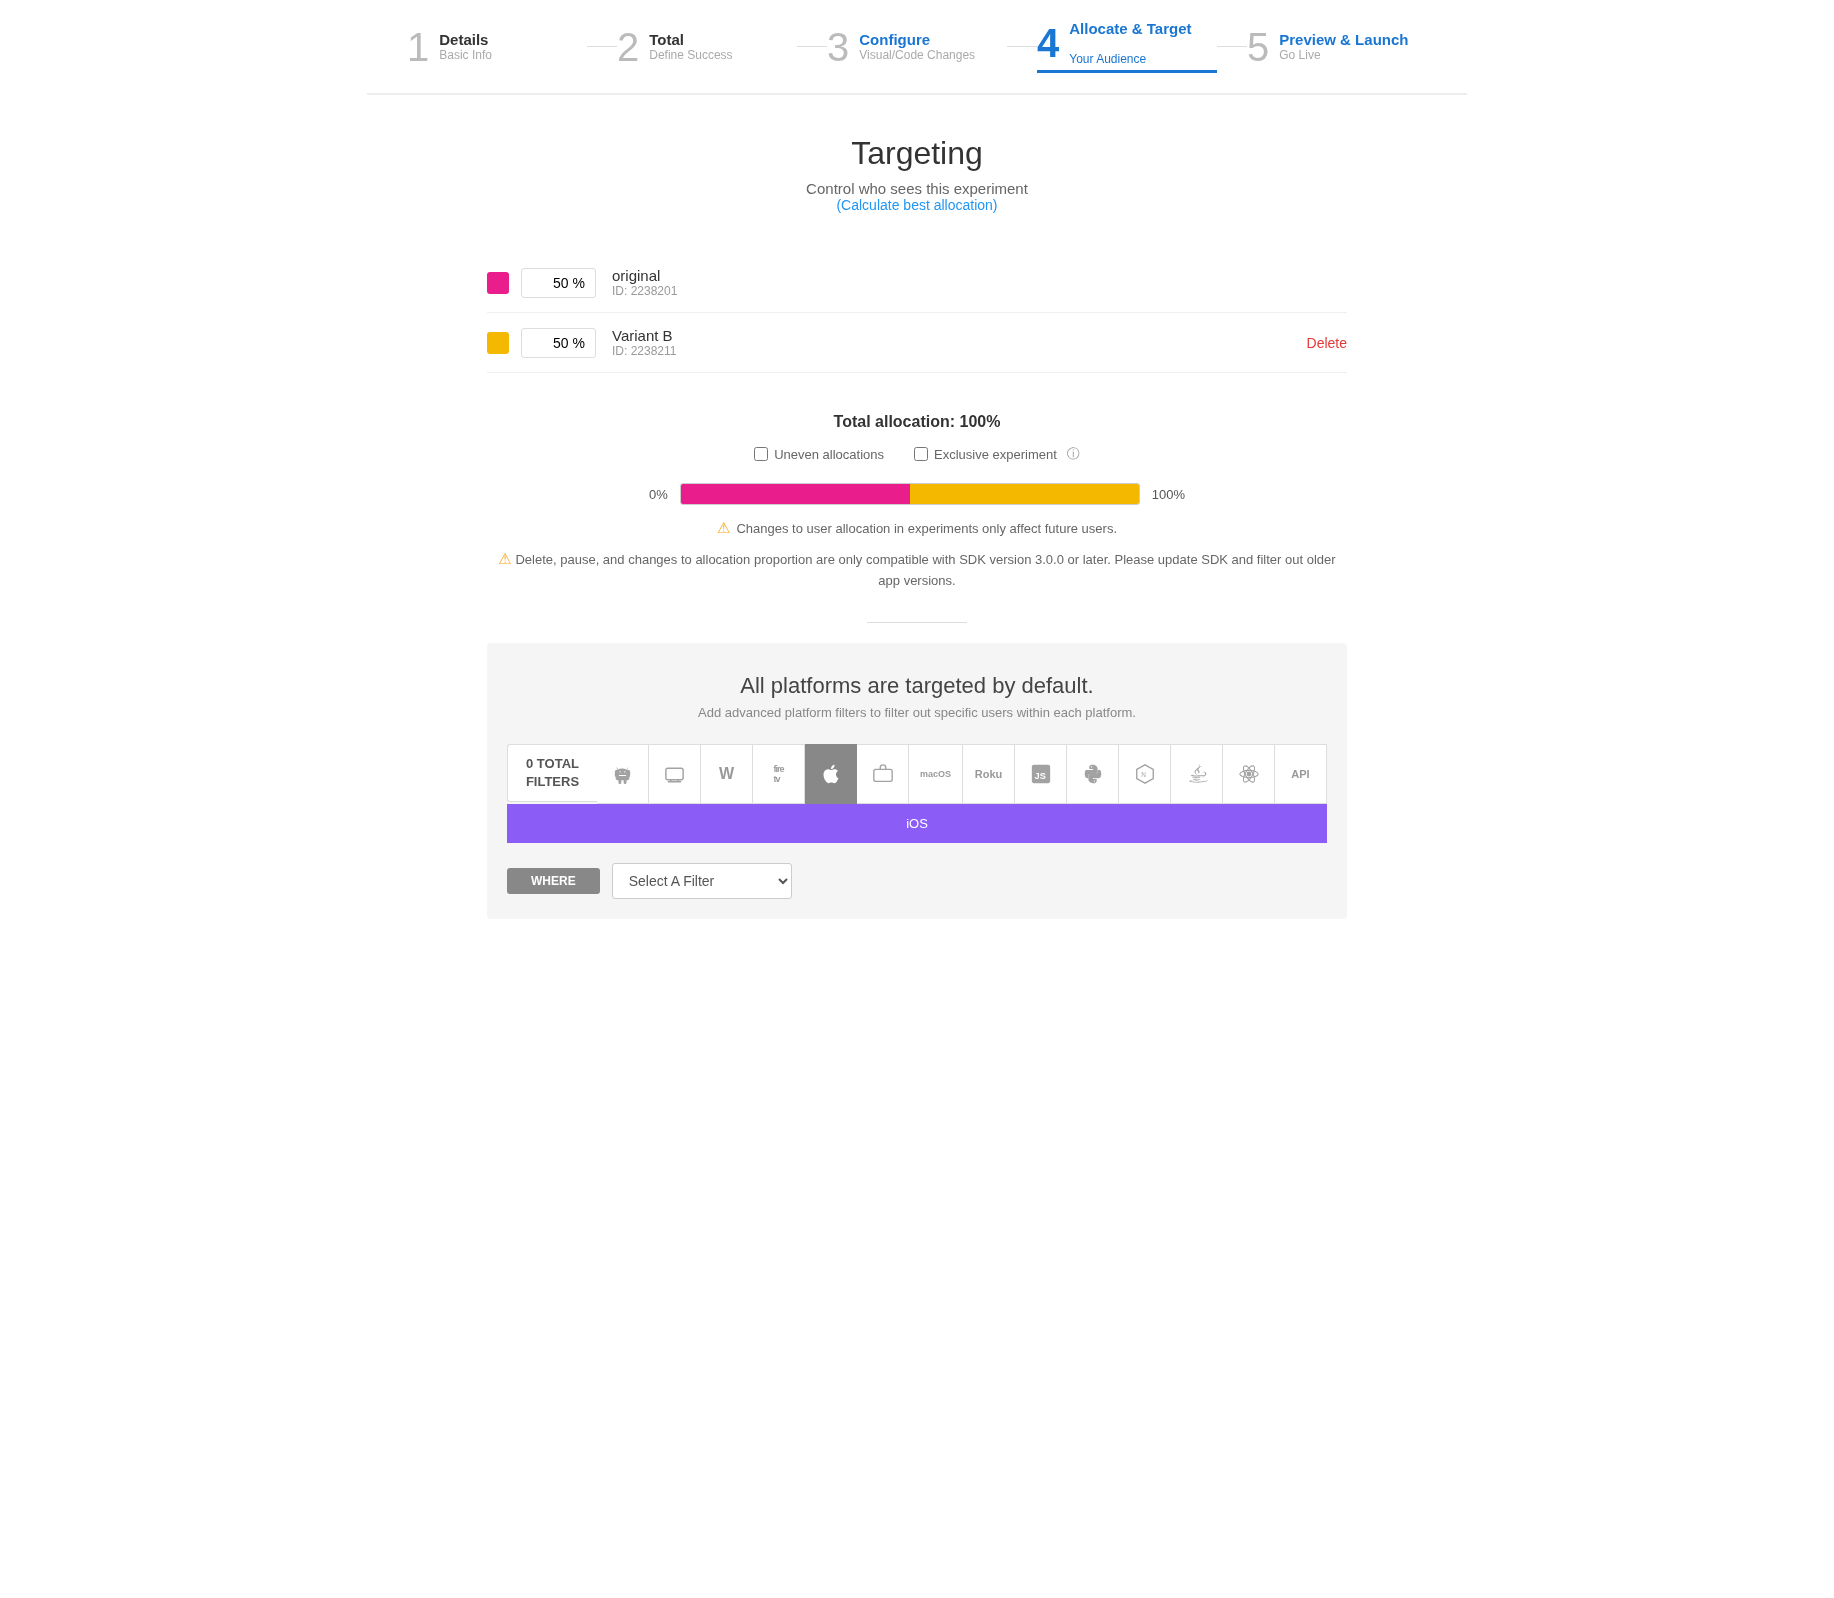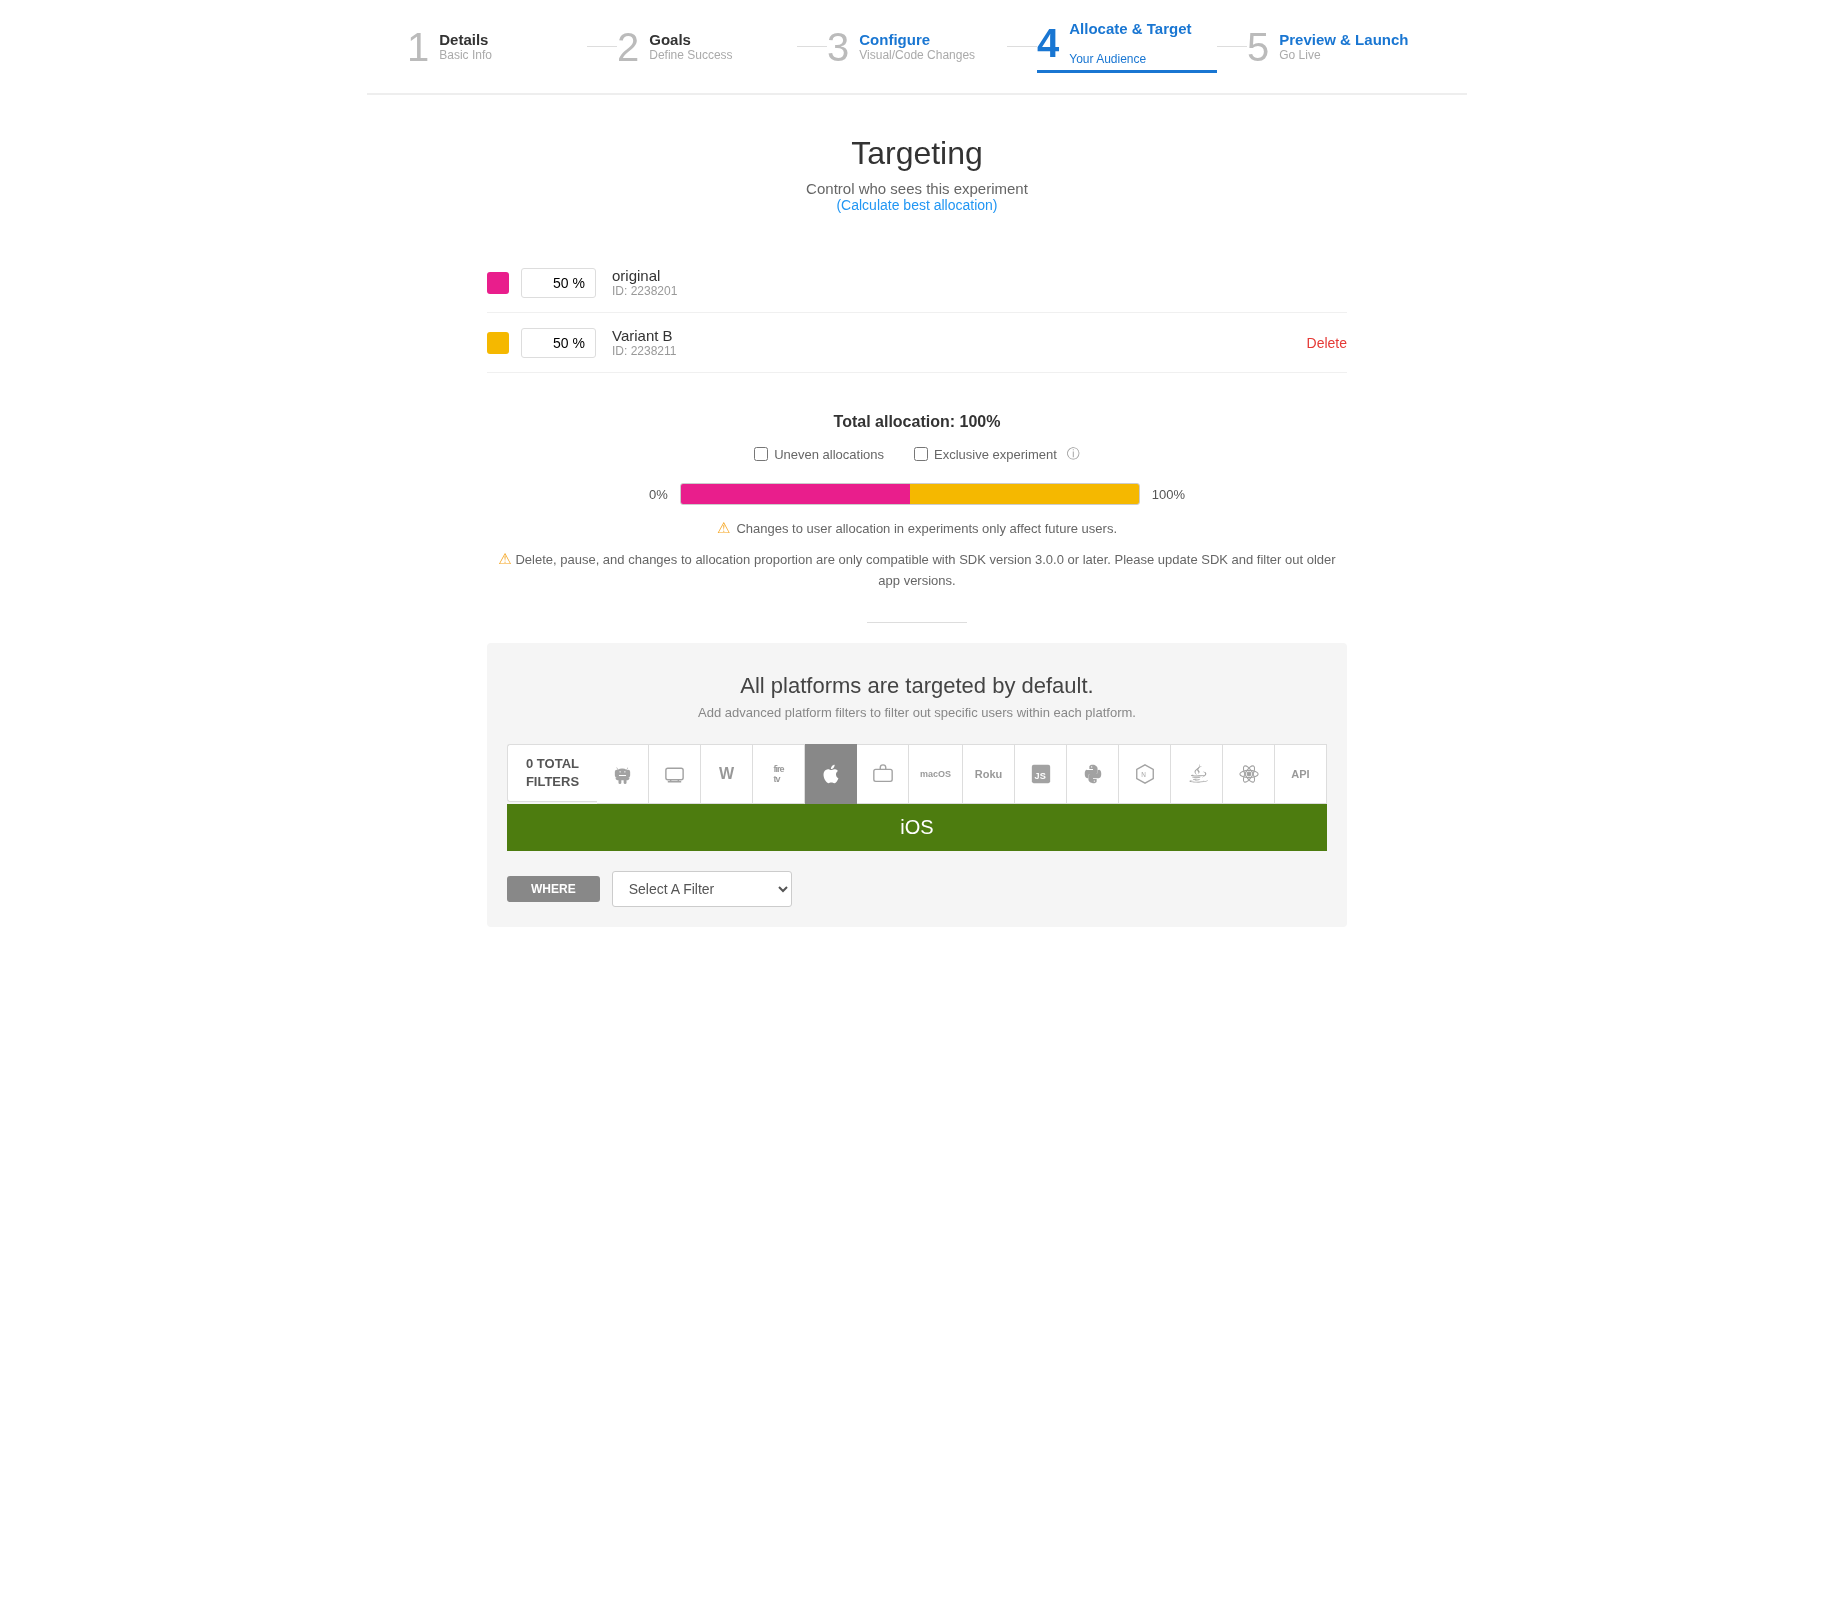--- a/index.html
+++ b/index.html
@@ -91,7 +91,7 @@
   <div class="step-item">
     <span class="step-num">2</span>
     <div class="step-info">
-      <span class="step-name dark">Goals</span>
+      <span class="step-name dark">Total</span>
       <span class="step-desc">Define Success</span>
     </div>
   </div>

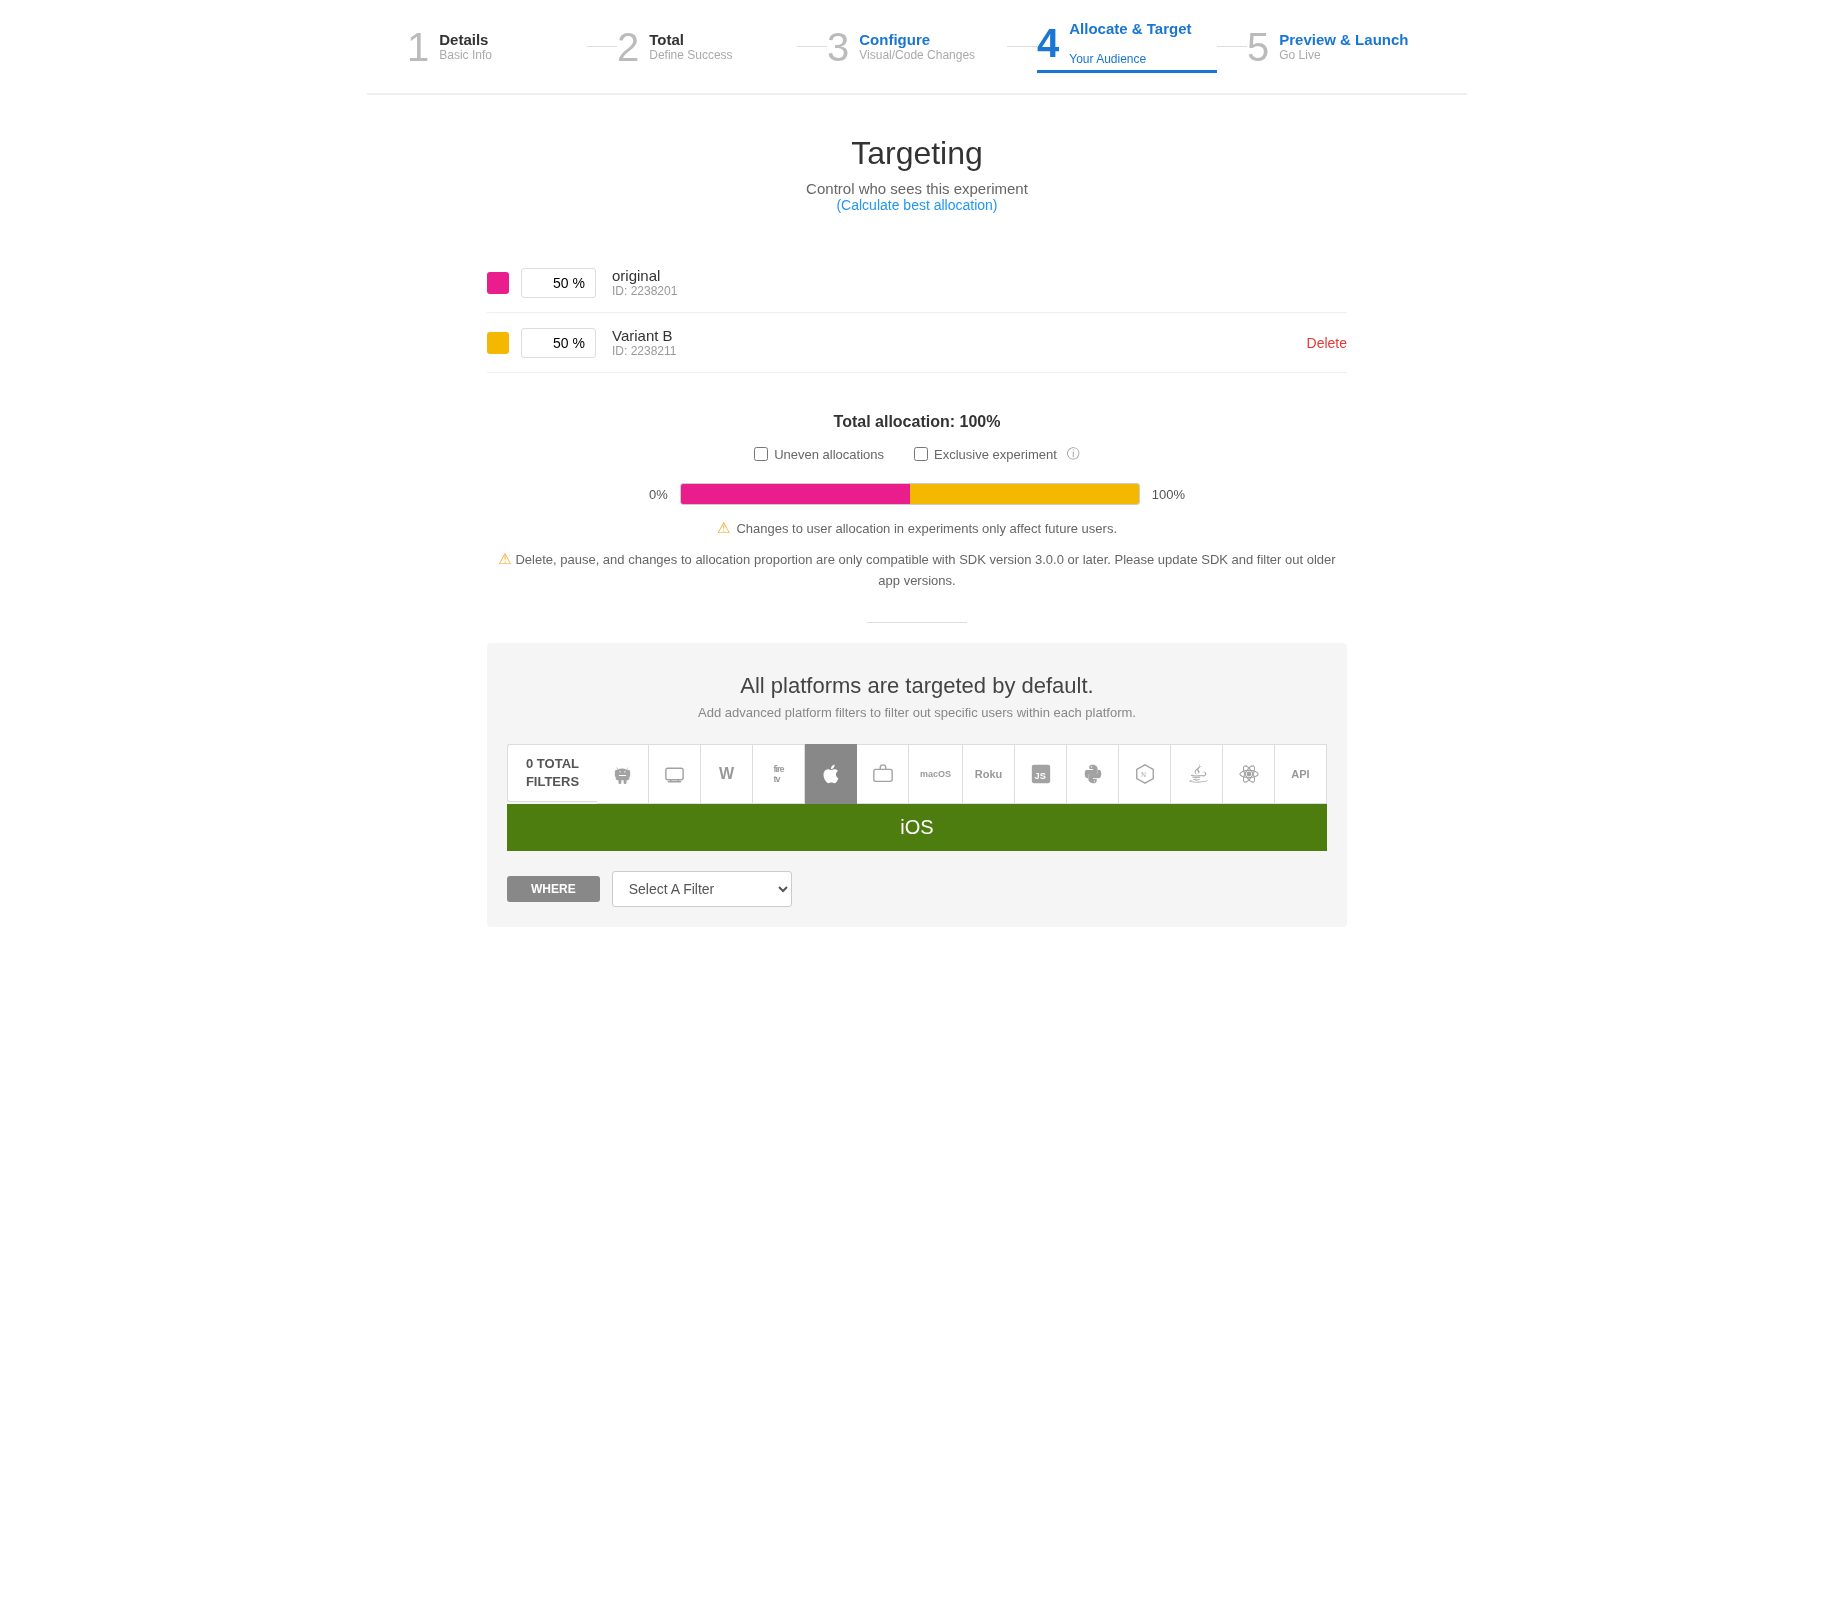--- a/index.html
+++ b/index.html
@@ -53,7 +53,7 @@
     .platform-tab.active svg, .platform-tab.active .icon-text { opacity: 1; color: #fff; }
     .icon-text { font-size: 11px; font-weight: 700; color: #555; }
 
-    .platform-label-bar { background: #4d7c0f; color: #fff; text-align: center; padding: 12px; font-size: 20px; margin-top: 0; border-radius: 0 0 0 0; }
+    .platform-label-bar { background: #8b5cf6; color: #fff; text-align: center; padding: 12px; font-size: 13px; margin-top: 0; border-radius: 0 0 0 0; }
 
     
     .where-row { display: flex; align-items: center; gap: 12px; padding: 20px 0; }

